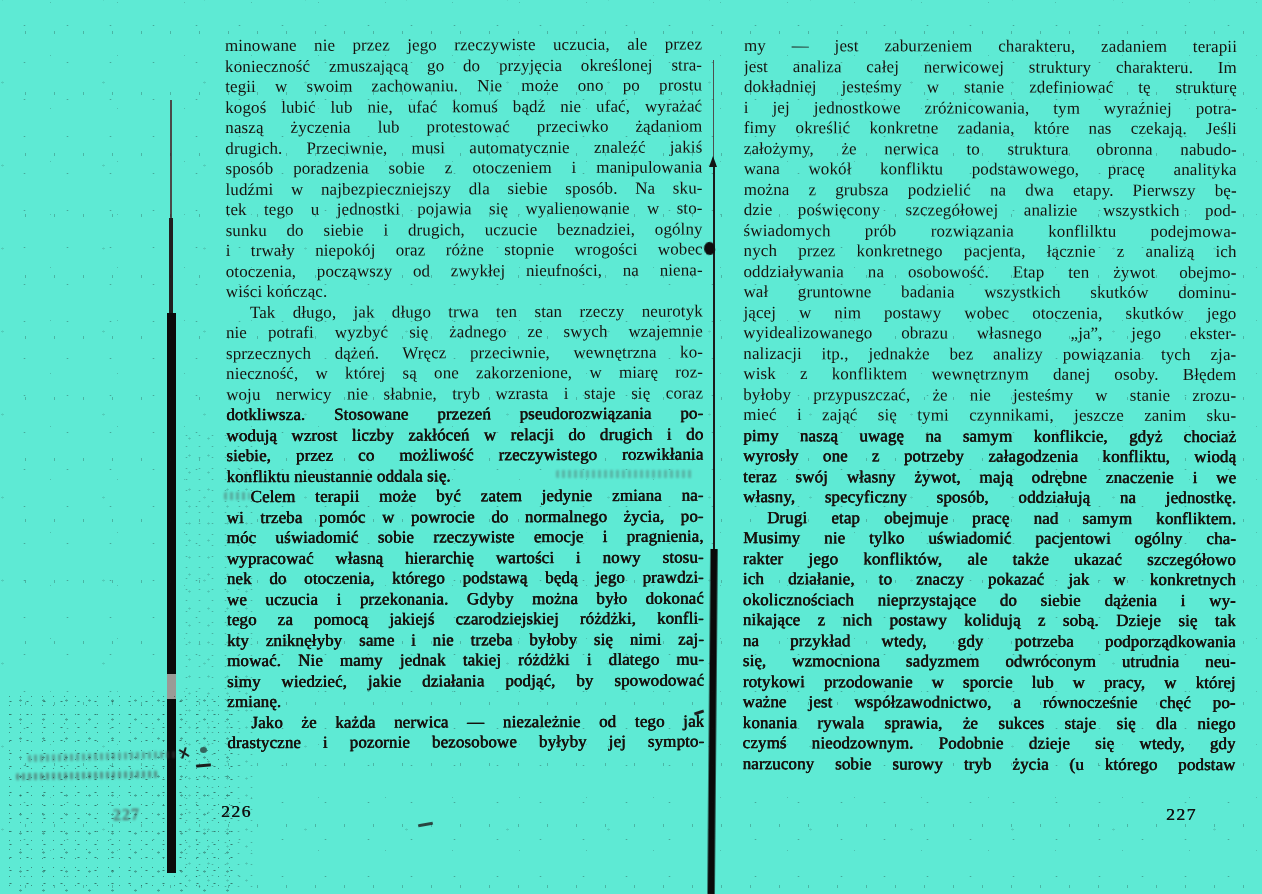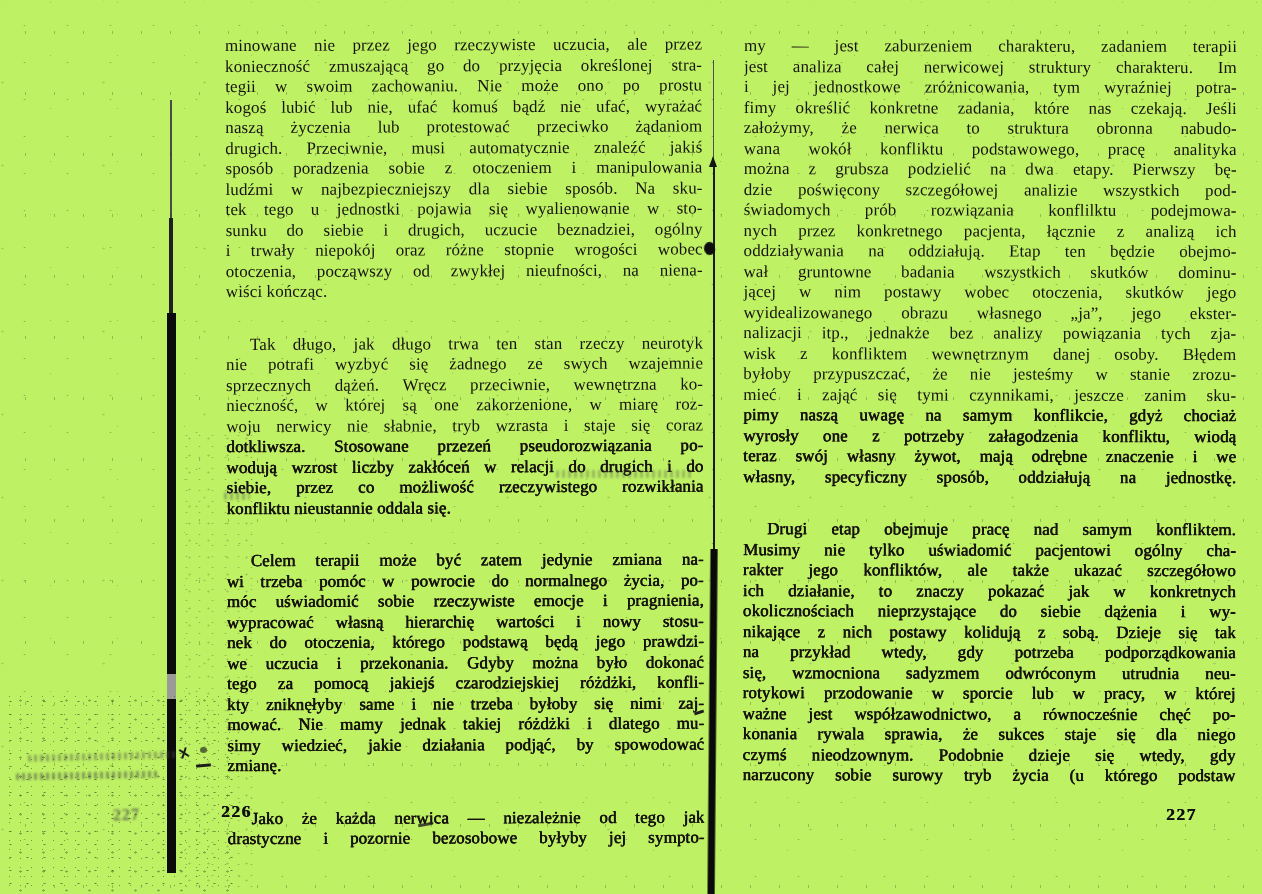--- a/index.html
+++ b/index.html
@@ -5,7 +5,7 @@
   html,body{margin:0;padding:0;background:#e8e8e6;}
   #scan{
     position:relative;width:1262px;height:894px;overflow:hidden;
-    background:#bef264;
+    background:#5eead4;
     font-family:"Liberation Serif","DejaVu Serif",serif;
   }
   

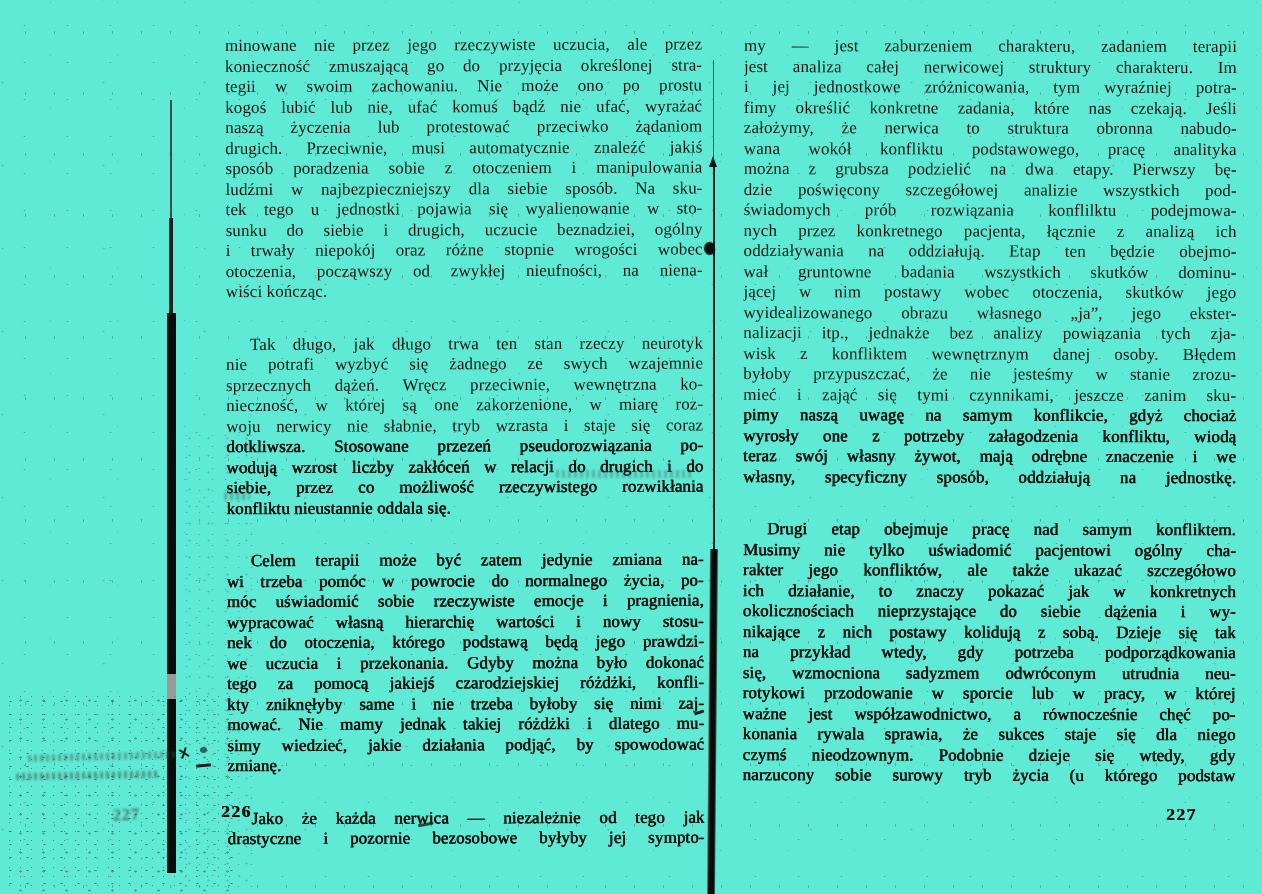--- a/index.html
+++ b/index.html
@@ -142,6 +142,7 @@
   <div id="rightText" class="page-text">
       <div class="line">my — jest zaburzeniem charakteru, zadaniem terapii</div>
       <div class="line">jest analiza całej nerwicowej struktury charakteru. Im</div>
+      <div class="line">dokładniej jesteśmy w stanie zdefiniować tę strukturę</div>
       <div class="line">i jej jednostkowe zróżnicowania, tym wyraźniej potra-</div>
       <div class="line">fimy określić konkretne zadania, które nas czekają. Jeśli</div>
       <div class="line">założymy, że nerwica to struktura obronna nabudo-</div>

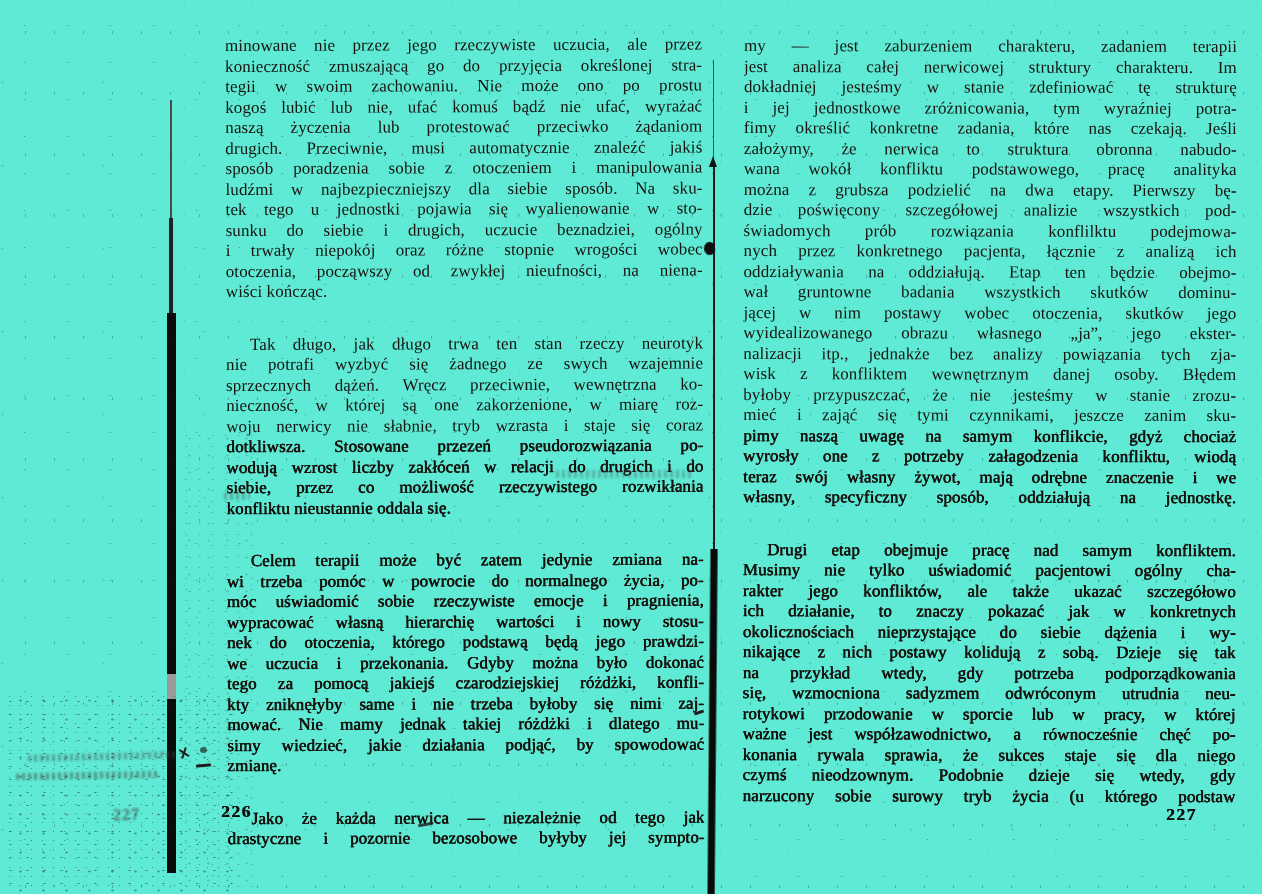--- a/index.html
+++ b/index.html
@@ -151,7 +151,7 @@
       <div class="line">dzie poświęcony szczegółowej analizie wszystkich pod-</div>
       <div class="line">świadomych prób rozwiązania konflilktu podejmowa-</div>
       <div class="line">nych przez konkretnego pacjenta, łącznie z analizą ich</div>
-      <div class="line">oddziaływania na oddziałują. Etap ten będzie obejmo-</div>
+      <div class="line">oddziaływania na osobowość. Etap ten żywot obejmo-</div>
       <div class="line">wał gruntowne badania wszystkich skutków dominu-</div>
       <div class="line">jącej w nim postawy wobec otoczenia, skutków jego</div>
       <div class="line">wyidealizowanego obrazu własnego „ja”, jego ekster-</div>

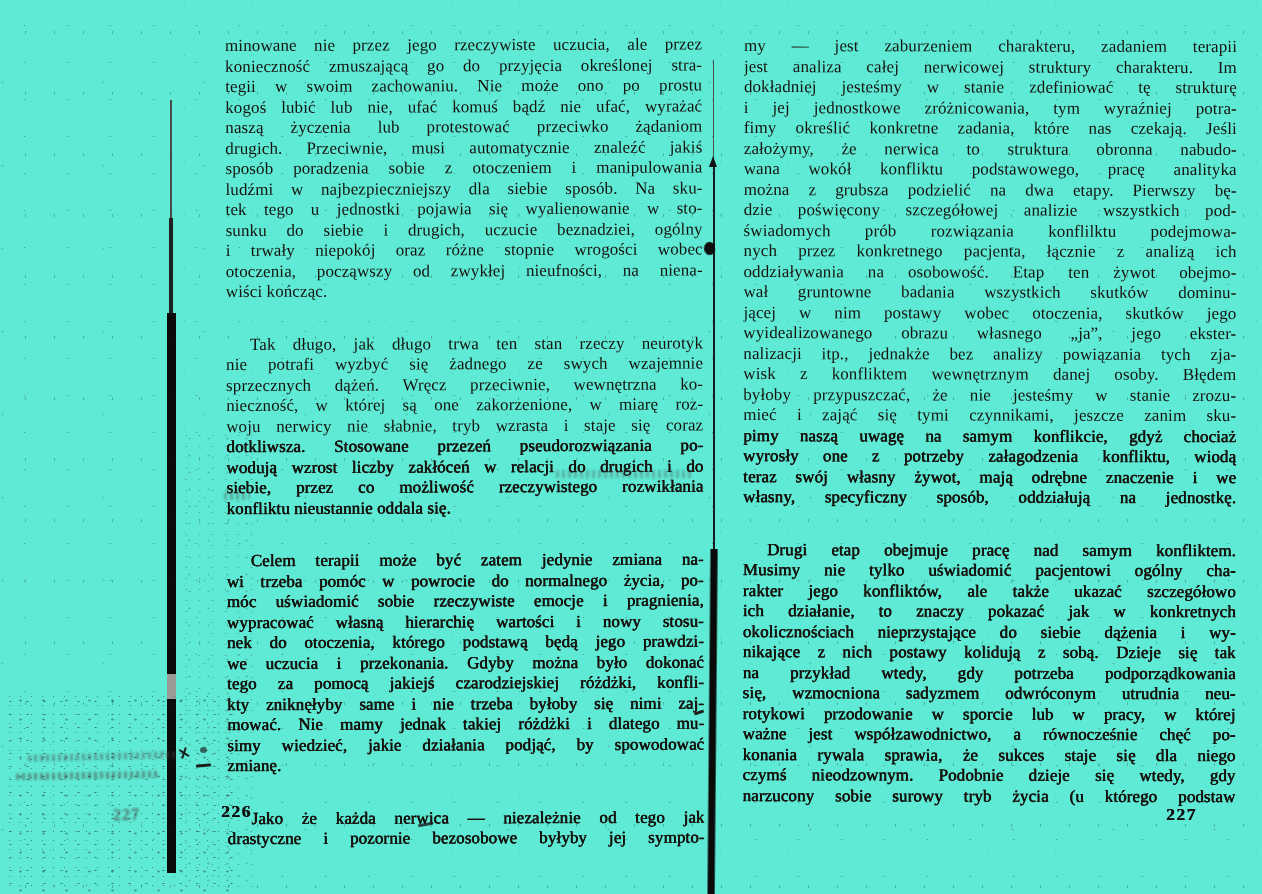--- a/index.html
+++ b/index.html
@@ -43,7 +43,7 @@
   #rightText{left:744px;top:36px;width:493px;transform:rotate(.12deg);transform-origin:top left;}
   .line{height:20.5px;line-height:20.5px;text-align:justify;text-align-last:justify;overflow:hidden;}
   .line.short{text-align-last:left;}
-  .line.indent{text-indent:24px;margin-top:32px;}
+  .line.indent{text-indent:24px;}
   .line.bold{text-shadow:.5px 0 0 currentColor,0 .35px 0 currentColor;}
   
   .pagenum{position:absolute;font-weight:bold;font-size:17.5px;color:#111;letter-spacing:1.5px;

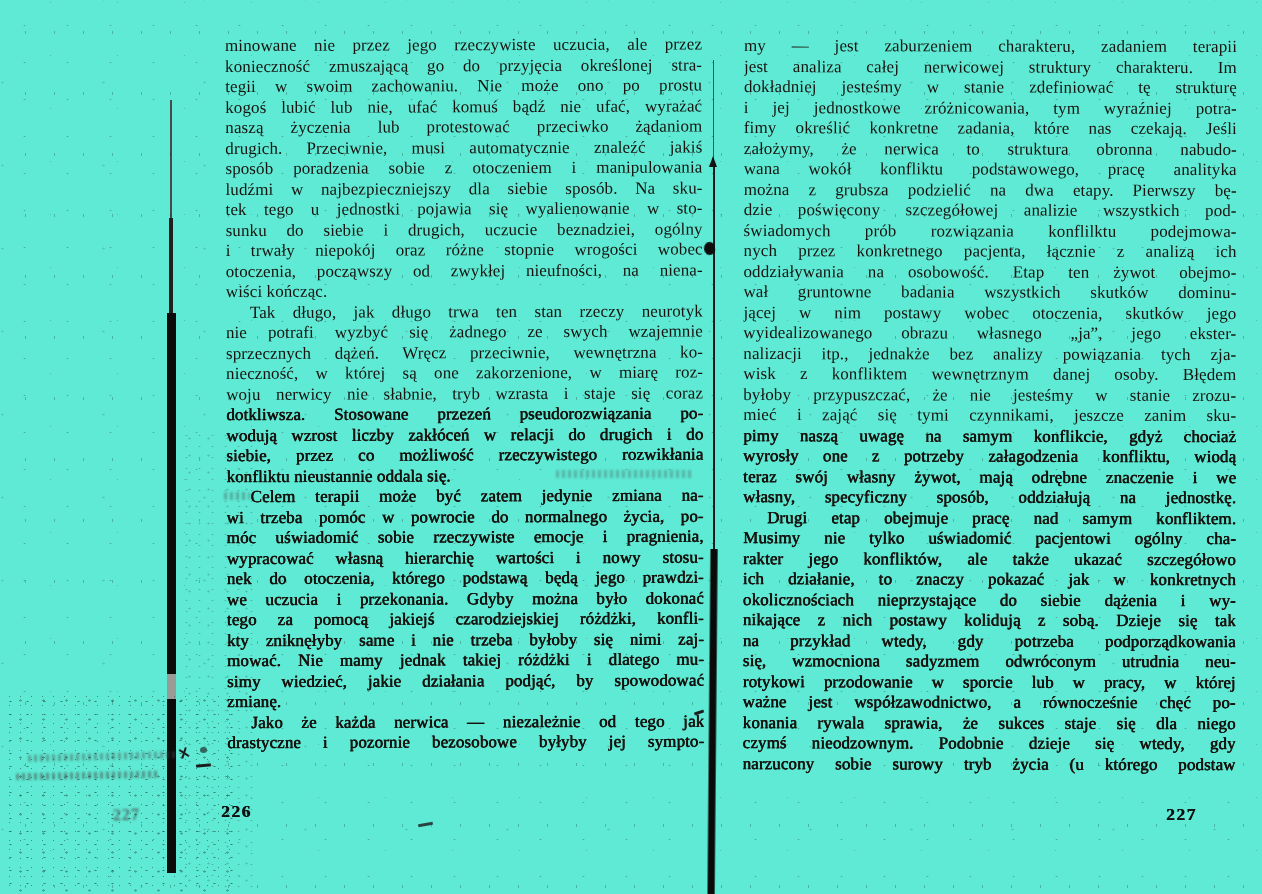--- a/index.html
+++ b/index.html
@@ -46,7 +46,7 @@
   .line.indent{text-indent:24px;}
   .line.bold{text-shadow:.5px 0 0 currentColor,0 .35px 0 currentColor;}
   
-  .pagenum{position:absolute;font-weight:bold;font-size:17.5px;color:#111;letter-spacing:1.5px;
+  .pagenum{position:absolute;font-weight:normal;font-size:17.5px;color:#111;letter-spacing:1.5px;
            text-shadow:.4px 0 0 currentColor;}
   #pn-left{left:221px;top:801px;}
   #pn-right{left:1166px;top:804px;}

